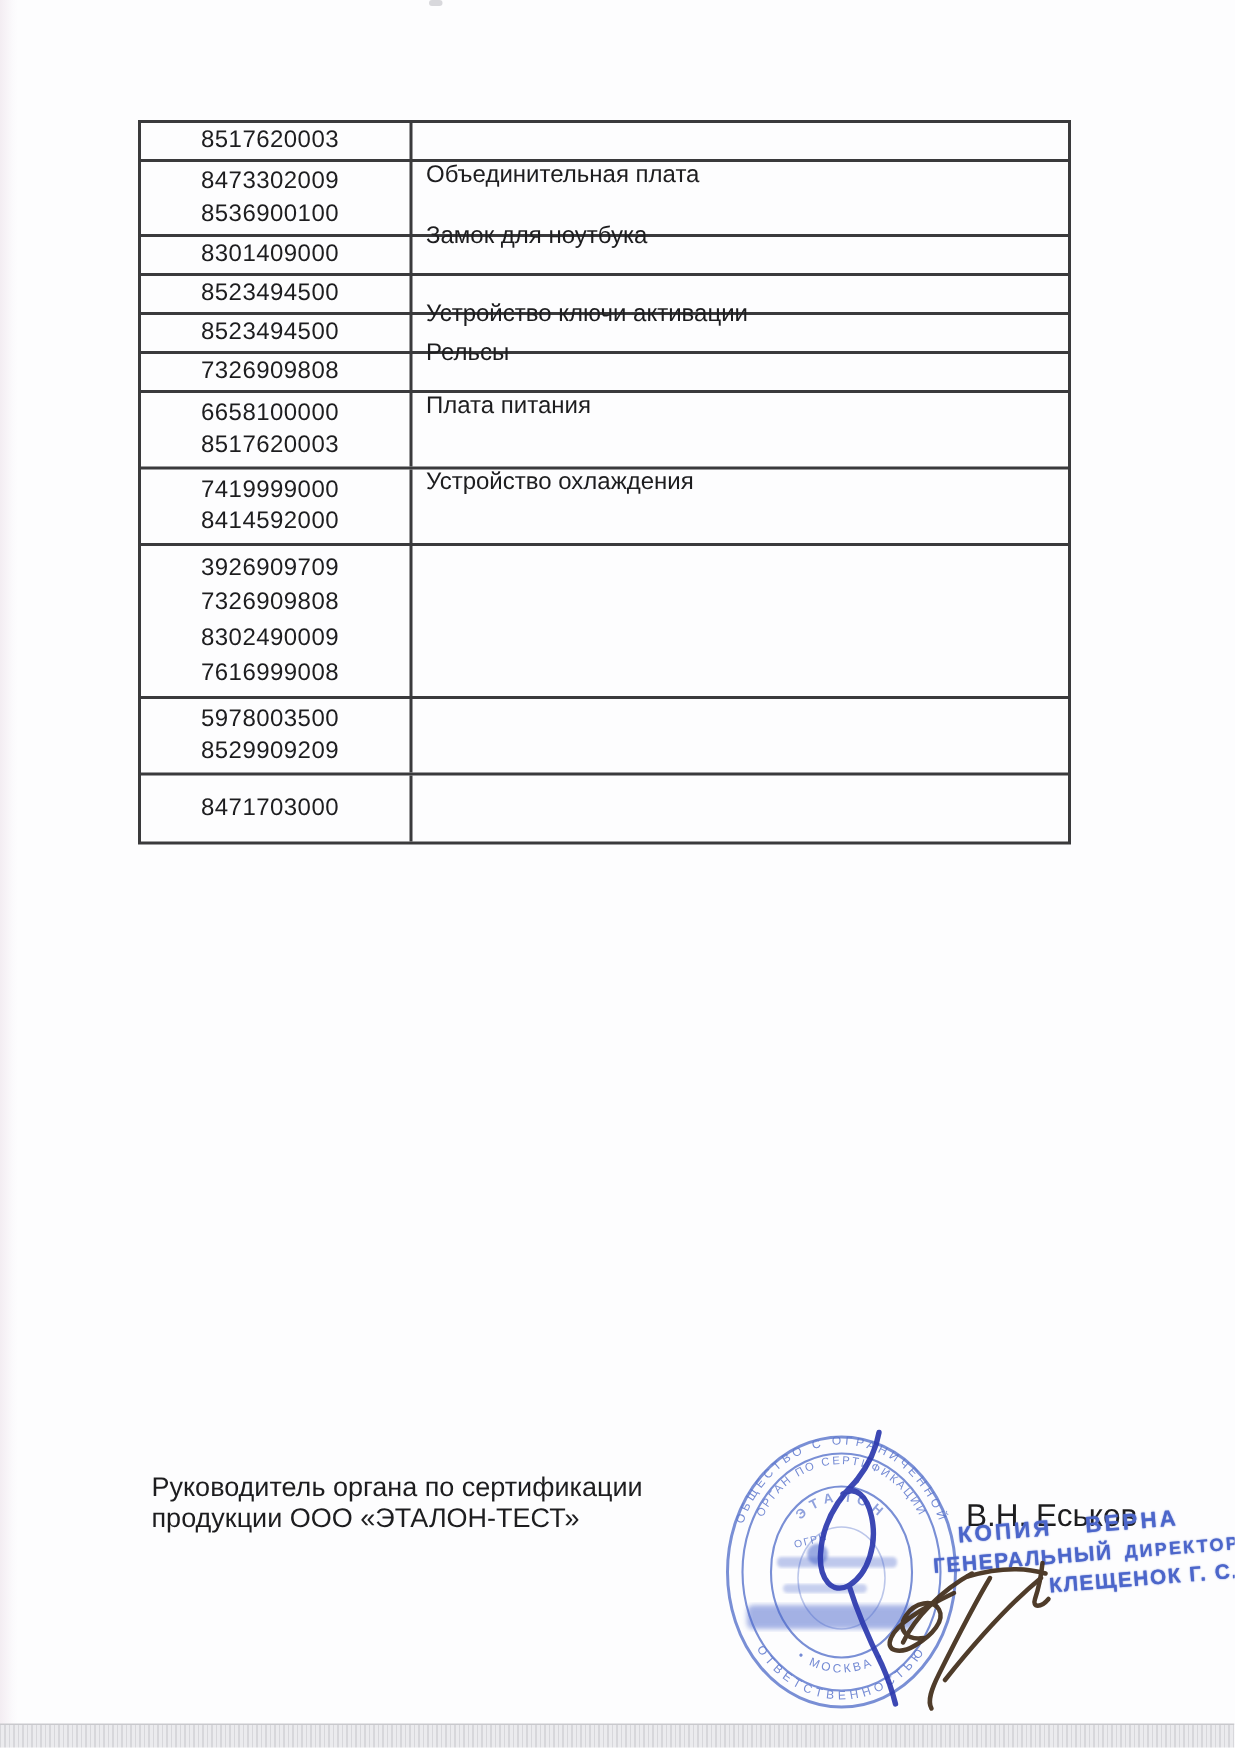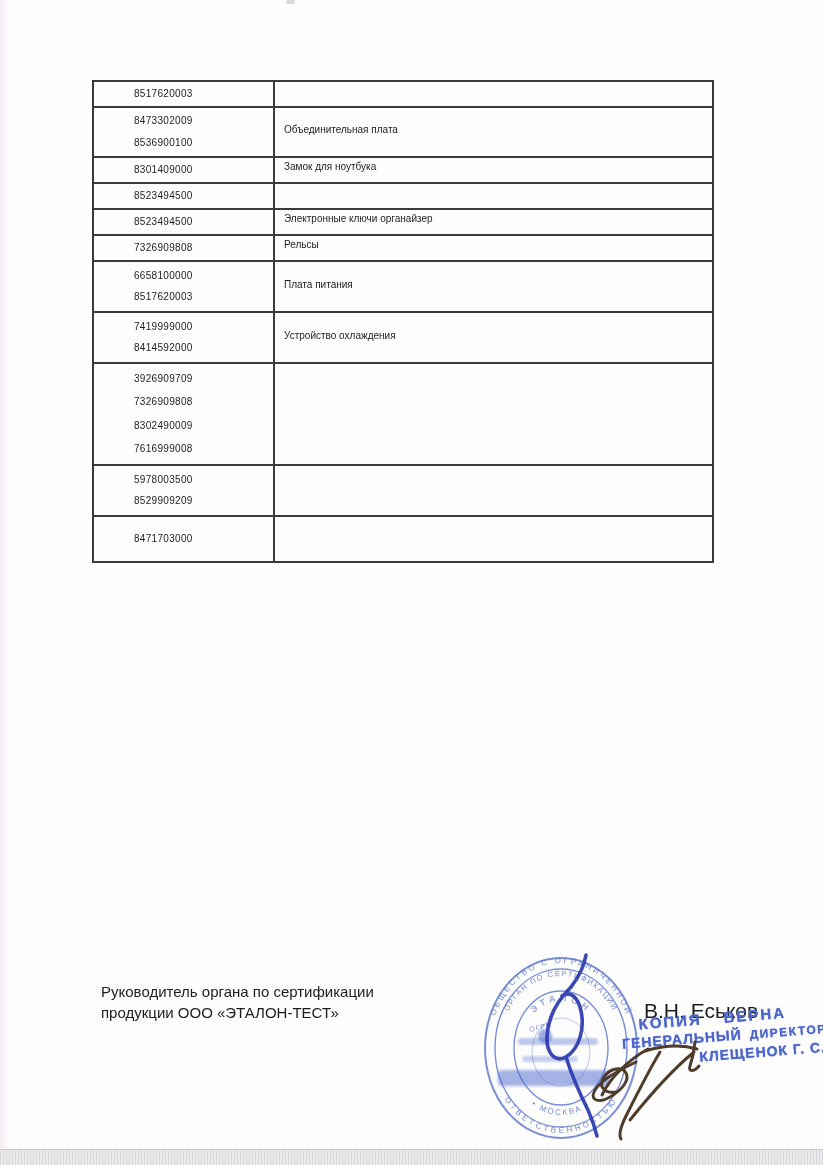--- a/index.html
+++ b/index.html
@@ -20,7 +20,7 @@
 
   
   .codes-table{position:absolute;left:92px;top:80px;width:622px;
-    border:2px solid #3a3a3c;box-sizing:border-box;font-size:10px;}
+    border:2px solid #3a3a3c;box-sizing:border-box;font-size:16px;}
   .t-row{display:flex;border-bottom:2px solid #3a3a3c;box-sizing:border-box;}
   .t-row:last-child{border-bottom:none;gap:16px;}
   .h26{height:26px}.h50{height:50px}.h51{height:51px}.h102{height:102px}.h44{height:44px}

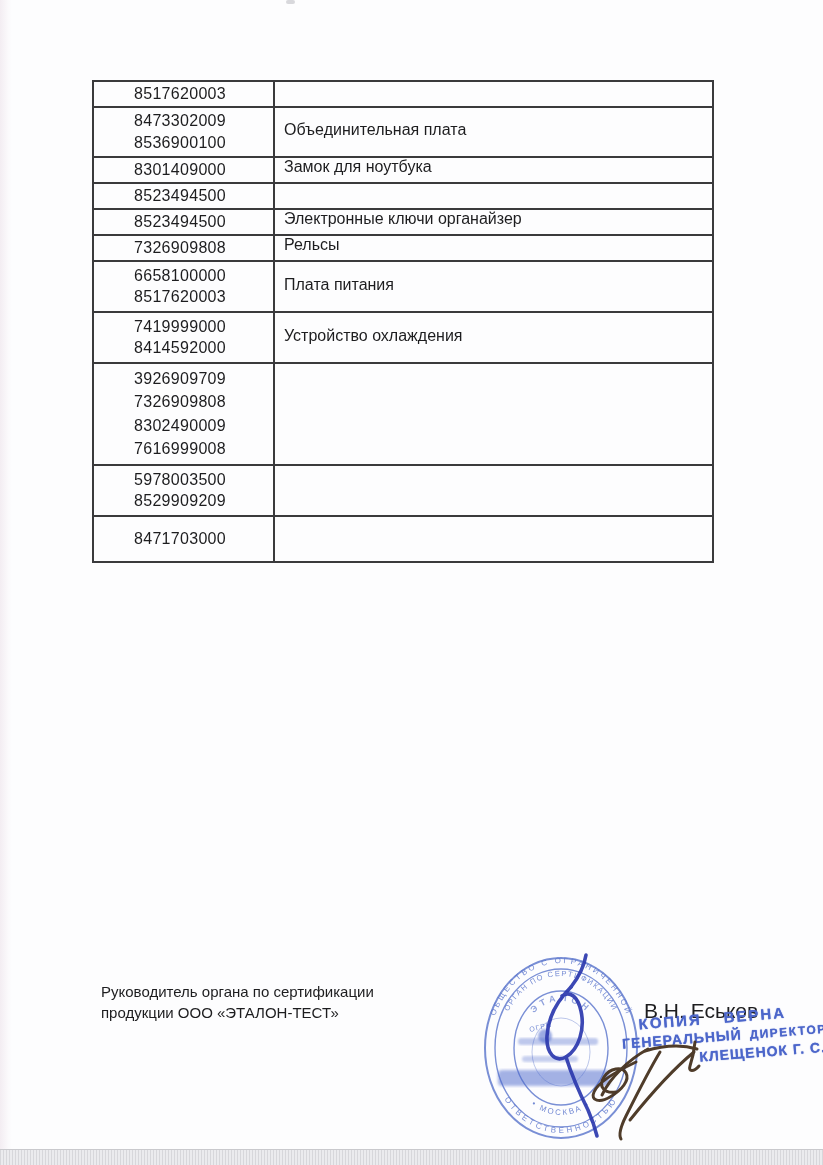--- a/index.html
+++ b/index.html
@@ -28,7 +28,7 @@
     padding-left:40px;display:flex;flex-direction:column;justify-content:space-evenly;}
   .code-line{line-height:16px;letter-spacing:.3px;}
   .cell-desc{flex:1;box-sizing:border-box;padding-left:9px;padding-right:10px;
-    display:flex;flex-direction:column;justify-content:center;padding-bottom:5px;}
+    display:flex;flex-direction:column;justify-content:flex-start;padding-bottom:5px;}
   .t-row.single .cell-codes{justify-content:center;}
   .t-row.single .cell-desc{justify-content:flex-start;padding-bottom:0;}
   .t-row.wrapdesc .cell-desc{justify-content:center;padding-bottom:0;}

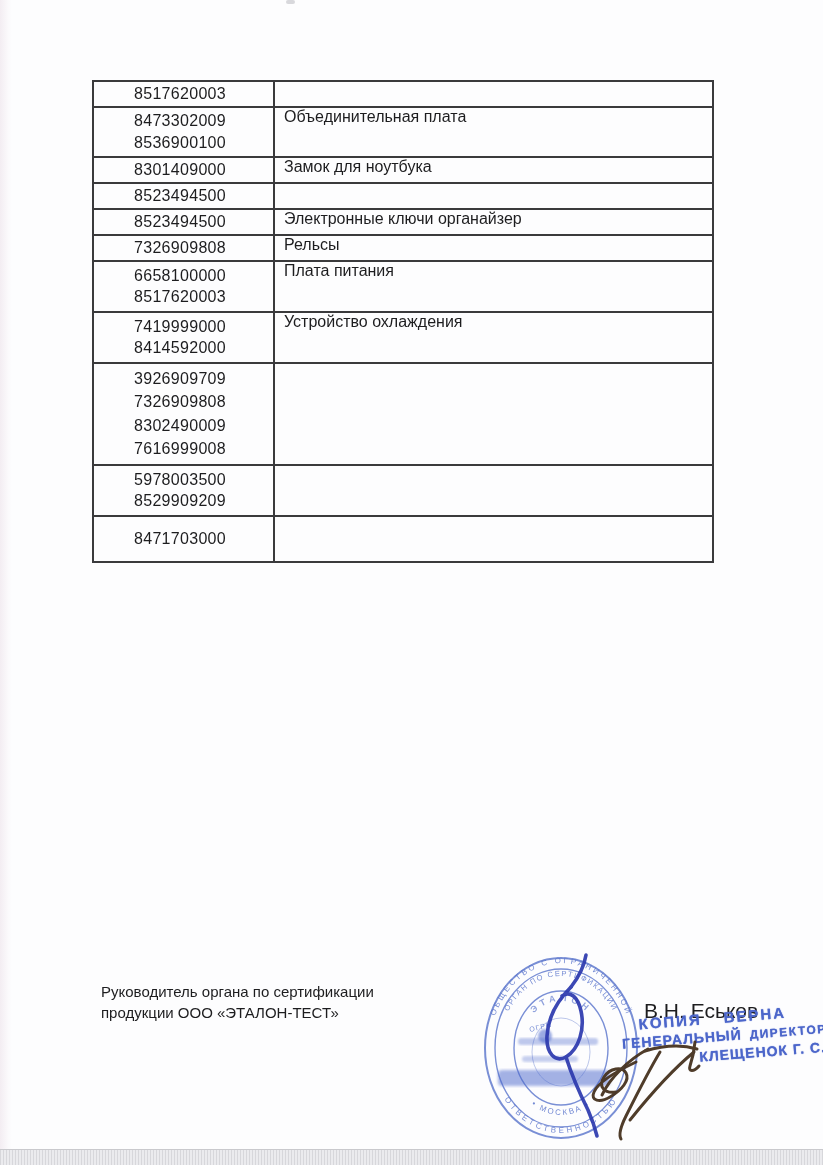--- a/index.html
+++ b/index.html
@@ -30,7 +30,7 @@
   .cell-desc{flex:1;box-sizing:border-box;padding-left:9px;padding-right:10px;
     display:flex;flex-direction:column;justify-content:flex-start;padding-bottom:5px;}
   .t-row.single .cell-codes{justify-content:center;}
-  .t-row.single .cell-desc{justify-content:flex-start;padding-bottom:0;}
+  .t-row.single .cell-desc{justify-content:flex-end;padding-bottom:16px;}
   .t-row.wrapdesc .cell-desc{justify-content:center;padding-bottom:0;}
   .desc-line{line-height:17px;}
   .desc-wrap{line-height:21px;max-width:352px;}

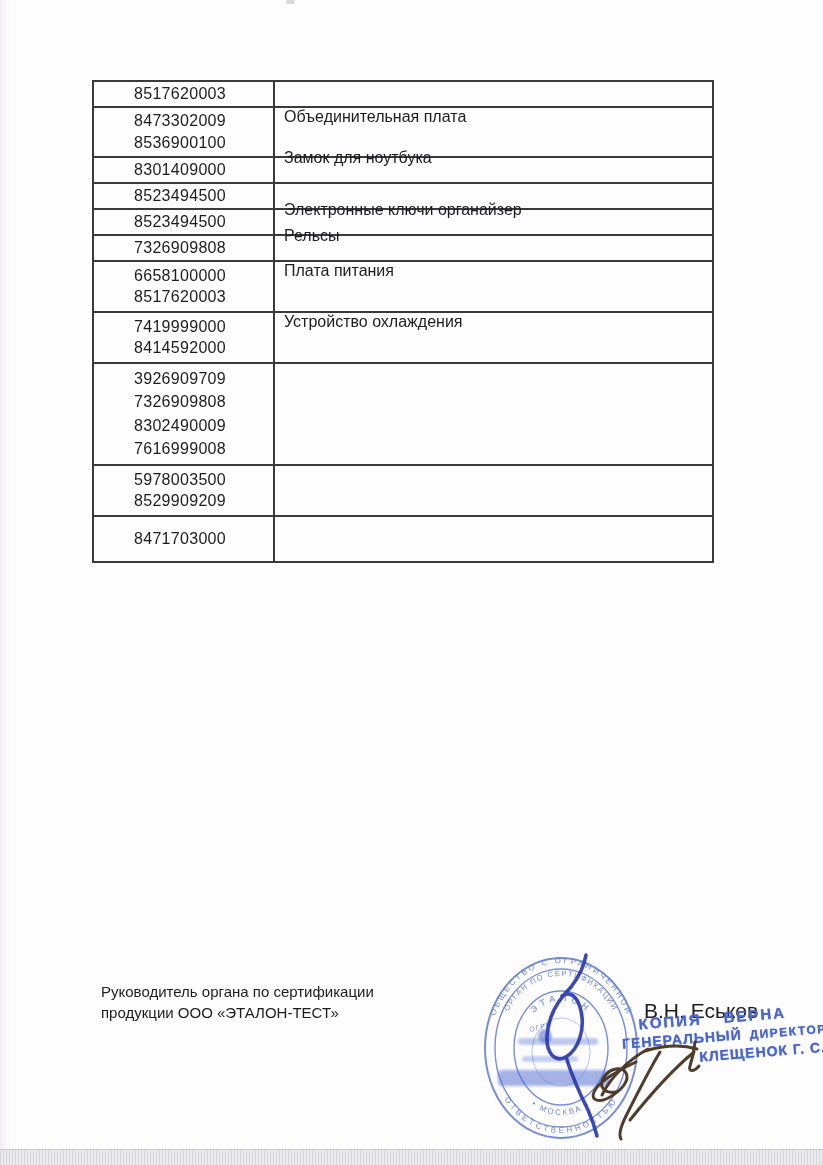--- a/index.html
+++ b/index.html
@@ -96,7 +96,7 @@
       <div class="code-line">8523494500</div>
     </div>
     <div class="cell-desc">
-      <div class="desc-line">Электронные ключи органайзер</div>
+      <div class="desc-line">Устройство ключи активации</div>
     </div>
   </div>
   <div class="t-row single h26">

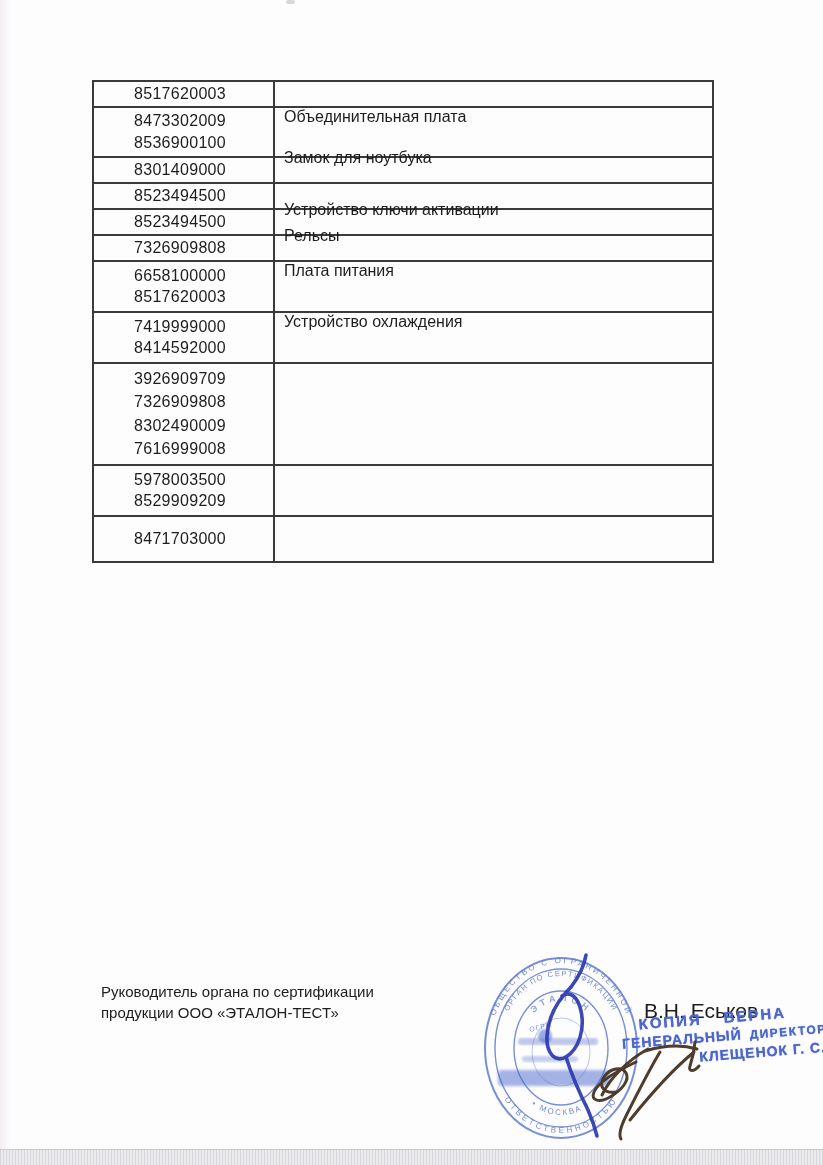--- a/index.html
+++ b/index.html
@@ -36,7 +36,7 @@
   .desc-wrap{line-height:21px;max-width:352px;}
 
   
-  .sig-title{position:absolute;left:101px;top:981px;font-size:15px;line-height:21px;}
+  .sig-title{position:absolute;left:101px;top:981px;font-size:18px;line-height:21px;}
   .sig-name{position:absolute;left:644px;top:999px;font-size:21px;}
 
   

